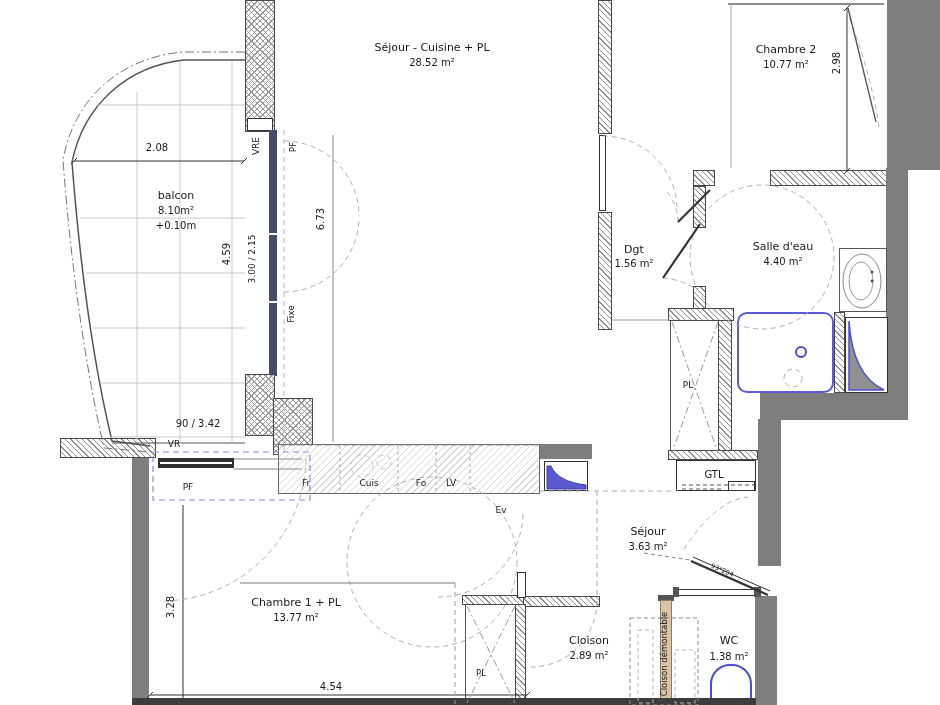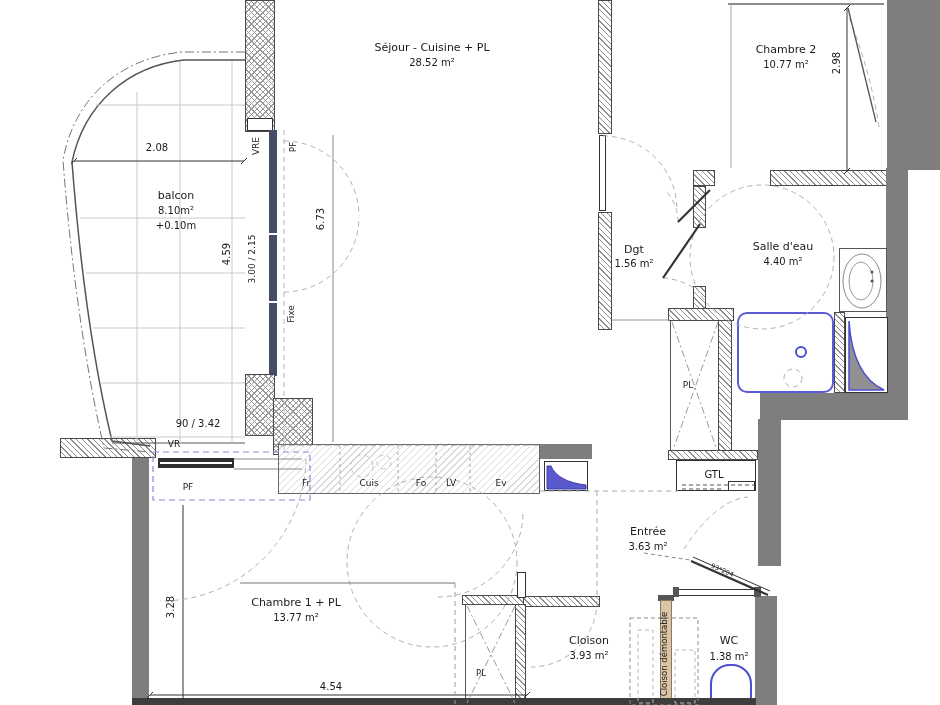--- a/index.html
+++ b/index.html
@@ -237,7 +237,7 @@
   <span class="lbl sm" style="left:369px;top:483px">Cuis</span>
   <span class="lbl sm" style="left:421px;top:483px">Fo</span>
   <span class="lbl sm" style="left:451px;top:483px">LV</span>
-  <span class="lbl sm" style="left:501px;top:483px">Ev</span>
+  <span class="lbl sm" style="left:501px;top:510px">Ev</span>
 
   <span class="lbl sm" style="left:688px;top:385px">PL</span>
   <span class="lbl" style="left:714px;top:475px">GTL</span>

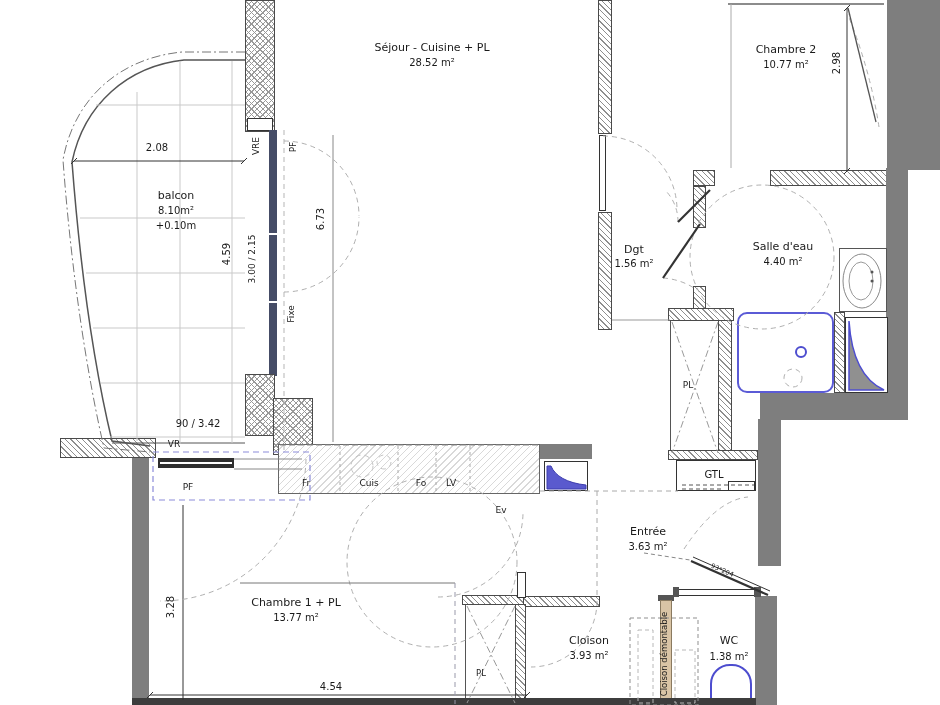--- a/index.html
+++ b/index.html
@@ -208,7 +208,7 @@
   <span class="lbl area" style="left:634px;top:264px">1.56 m²</span>
   <span class="lbl room" style="left:783px;top:247px">Salle d'eau</span>
   <span class="lbl area" style="left:783px;top:262px">4.40 m²</span>
-  <span class="lbl room" style="left:648px;top:532px">Entrée</span>
+  <span class="lbl room" style="left:648px;top:532px">Séjour</span>
   <span class="lbl area" style="left:648px;top:547px">3.63 m²</span>
   <span class="lbl room" style="left:296px;top:603px">Chambre 1 + PL</span>
   <span class="lbl area" style="left:296px;top:618px">13.77 m²</span>

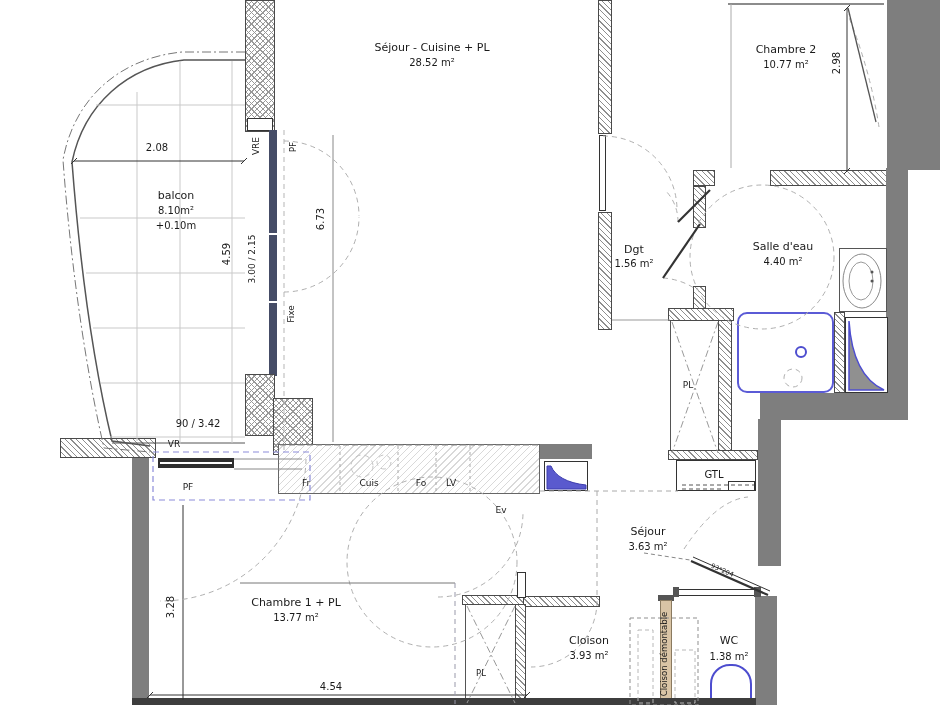--- a/index.html
+++ b/index.html
@@ -213,7 +213,7 @@
   <span class="lbl room" style="left:296px;top:603px">Chambre 1 + PL</span>
   <span class="lbl area" style="left:296px;top:618px">13.77 m²</span>
   <span class="lbl room" style="left:589px;top:641px">Cloison</span>
-  <span class="lbl area" style="left:589px;top:656px">3.93 m²</span>
+  <span class="lbl area" style="left:589px;top:656px">2.89 m²</span>
   <span class="lbl room" style="left:729px;top:641px">WC</span>
   <span class="lbl area" style="left:729px;top:657px">1.38 m²</span>
 

